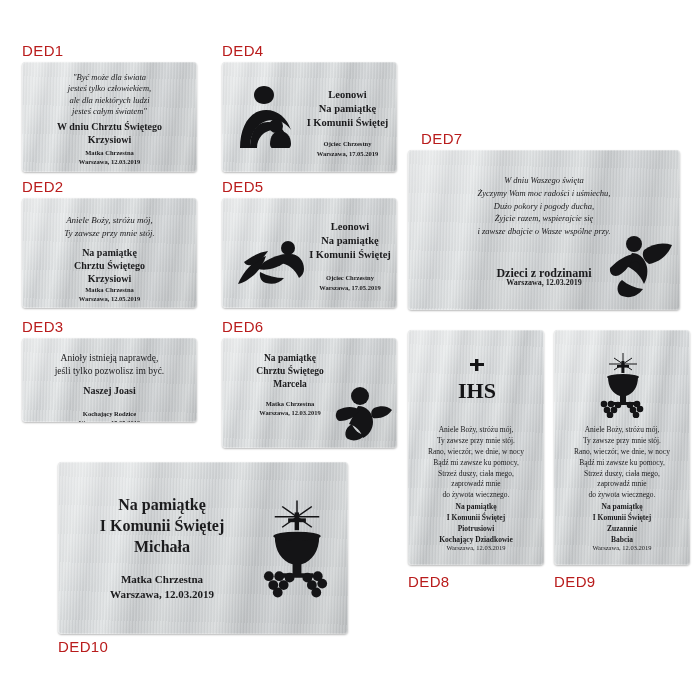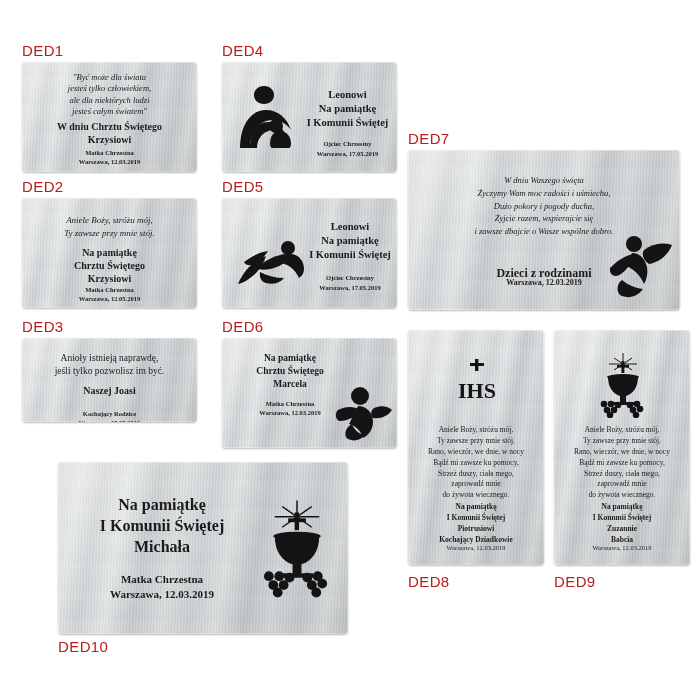--- a/index.html
+++ b/index.html
@@ -73,7 +73,7 @@
   <div class="label" style="left:222px;top:42px;">DED4</div>
   <div class="label" style="left:222px;top:178px;">DED5</div>
   <div class="label" style="left:222px;top:318px;">DED6</div>
-  <div class="label" style="left:408px;top:130px;">DED7</div>
+  <div class="label" style="left:421px;top:130px;">DED7</div>
   <div class="label" style="left:408px;top:573px;">DED8</div>
   <div class="label" style="left:554px;top:573px;">DED9</div>
   <div class="label" style="left:58px;top:638px;">DED10</div>

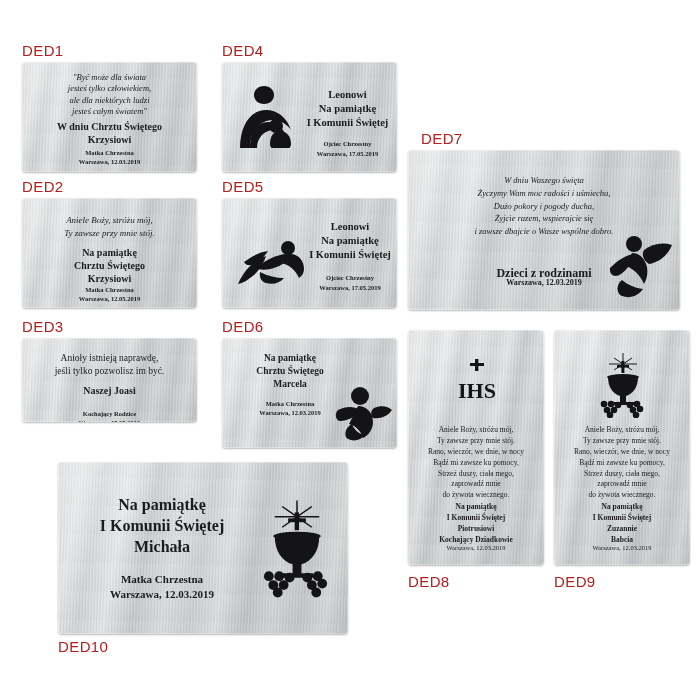--- a/index.html
+++ b/index.html
@@ -170,7 +170,7 @@
 Życzymy Wam moc radości i uśmiechu,
 Dużo pokory i pogody ducha,
 Żyjcie razem, wspierajcie się
-i zawsze dbajcie o Wasze wspólne dobro.</div>
+i zawsze dbajcie o Wasze wspólne przy.</div>
     <div class="txt b" style="left:26px;top:116px;width:220px;font-size:12px;">Dzieci z rodzinami</div>
     <div class="txt b" style="left:26px;top:128px;width:220px;font-size:8px;">Warszawa, 12.03.2019</div>
     <div class="art" style="left:196px;top:78px;">

